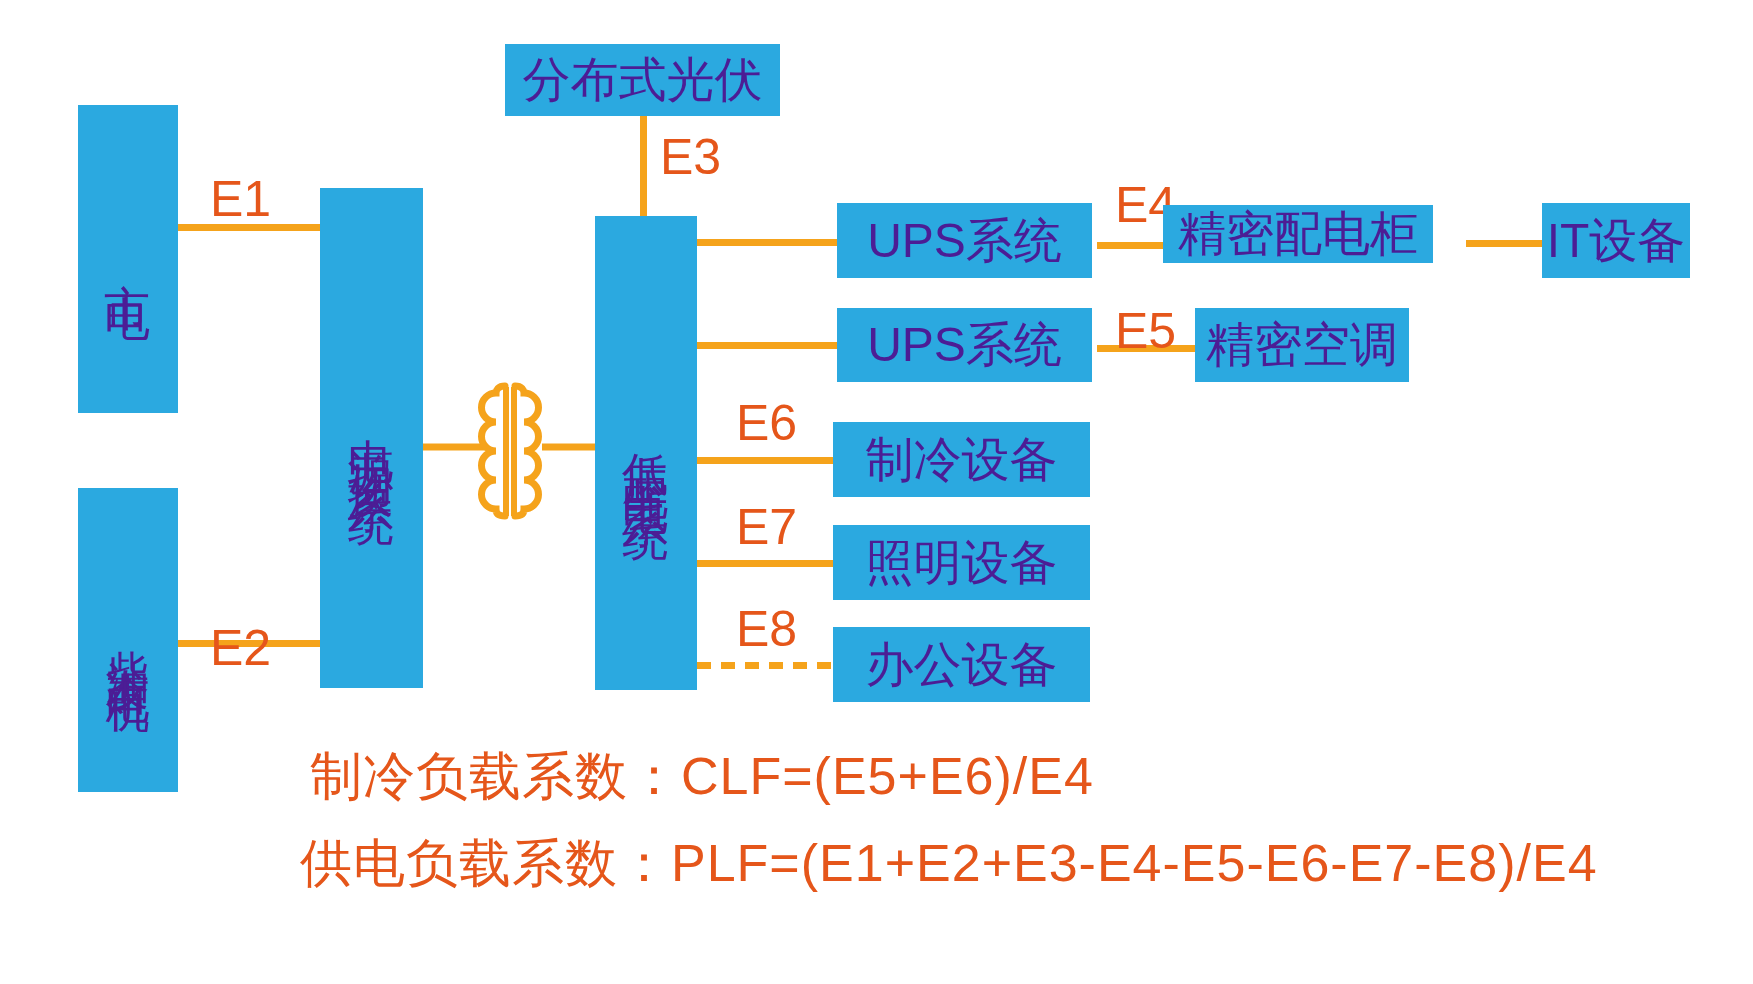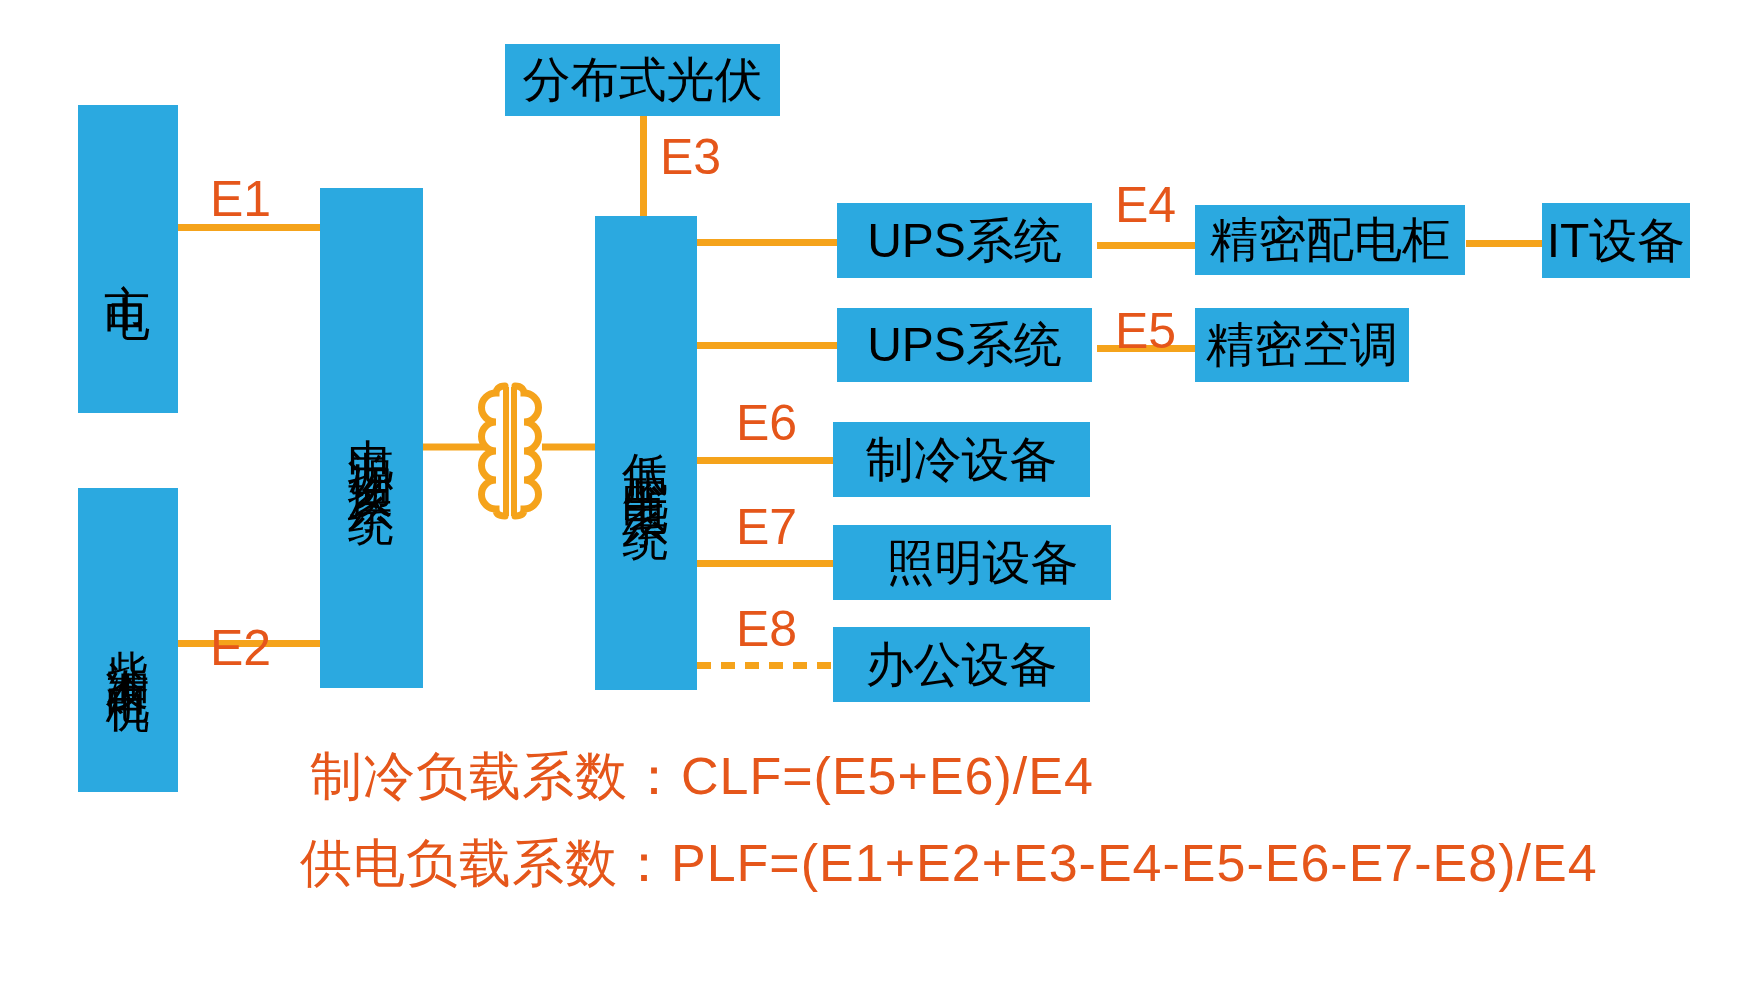--- a/index.html
+++ b/index.html
@@ -8,7 +8,7 @@
     font-family:"Liberation Sans","DejaVu Sans",sans-serif;
   }
   .node{
-    position:absolute;background:#2BA9E0;color:#000000;
+    position:absolute;background:#2BA9E0;color:#4c1d95;
     display:flex;align-items:center;justify-content:center;
   }
   .node .vtxt{

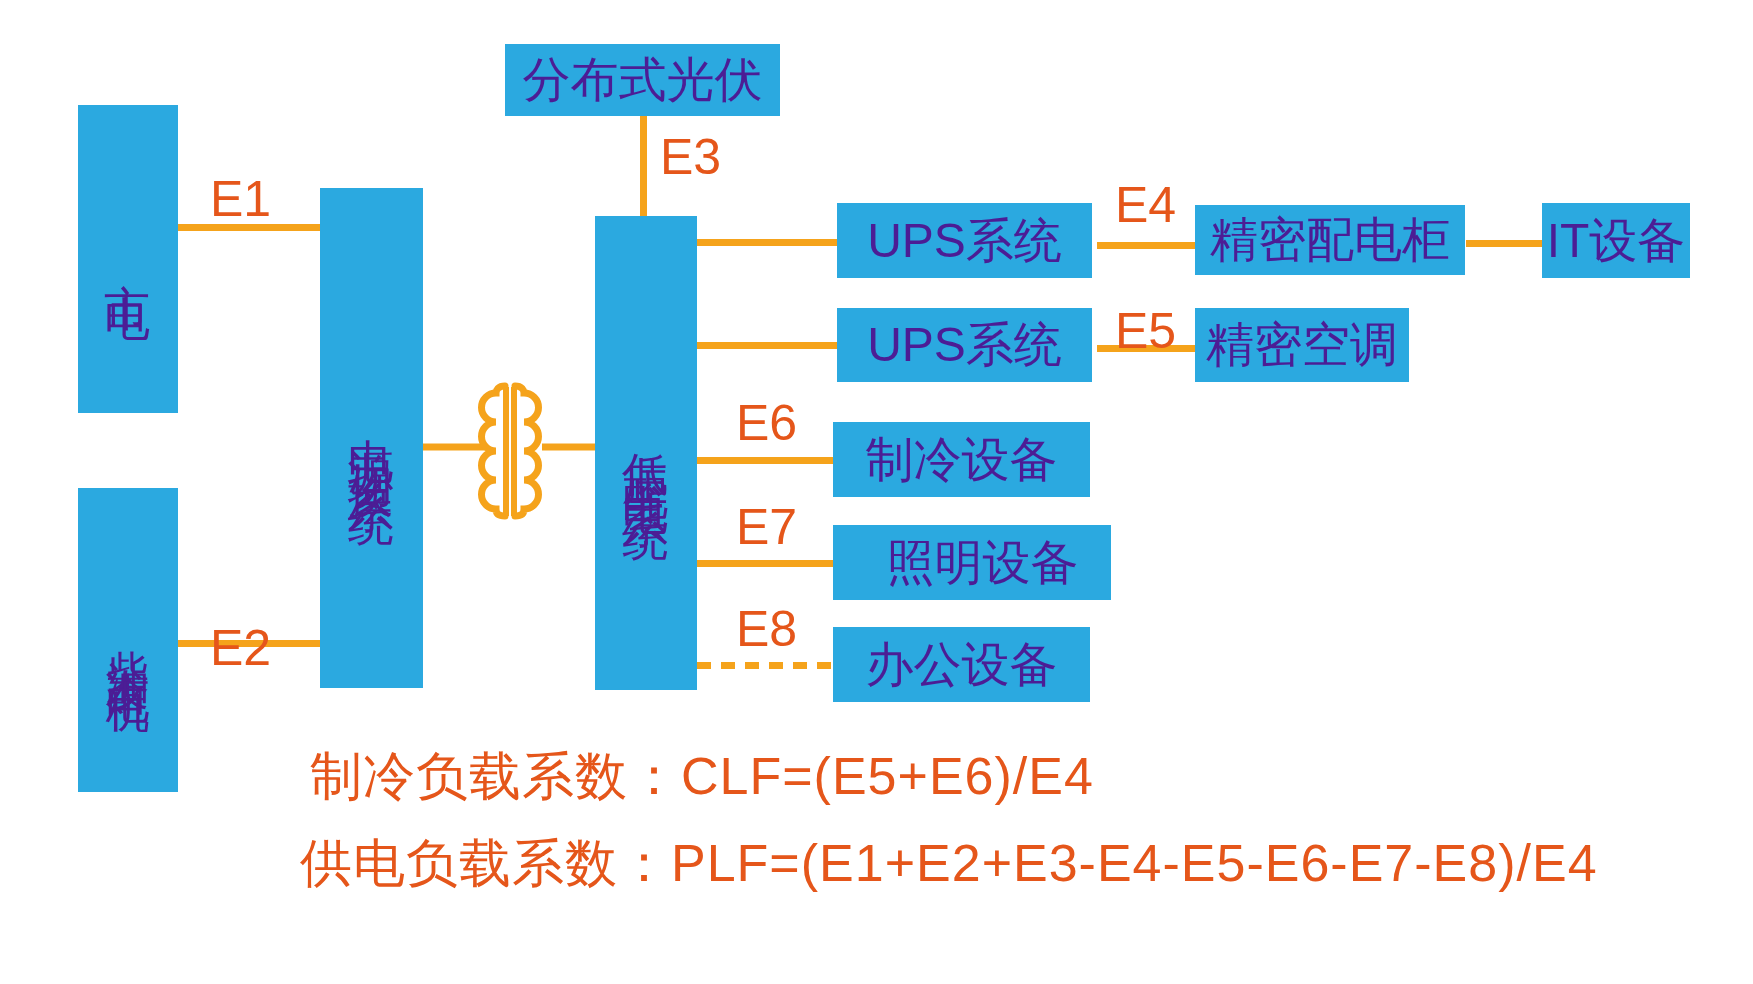--- a/index.html
+++ b/index.html
@@ -94,7 +94,7 @@
     <span class="htxt">UPS系统</span>
   </div>
 
-  <div class="node" style="left:1195px;top:205px;width:270px;height:70px;">
+  <div class="node" style="left:1163px;top:205px;width:270px;height:58px;">
     <span class="htxt">精密配电柜</span>
   </div>
 

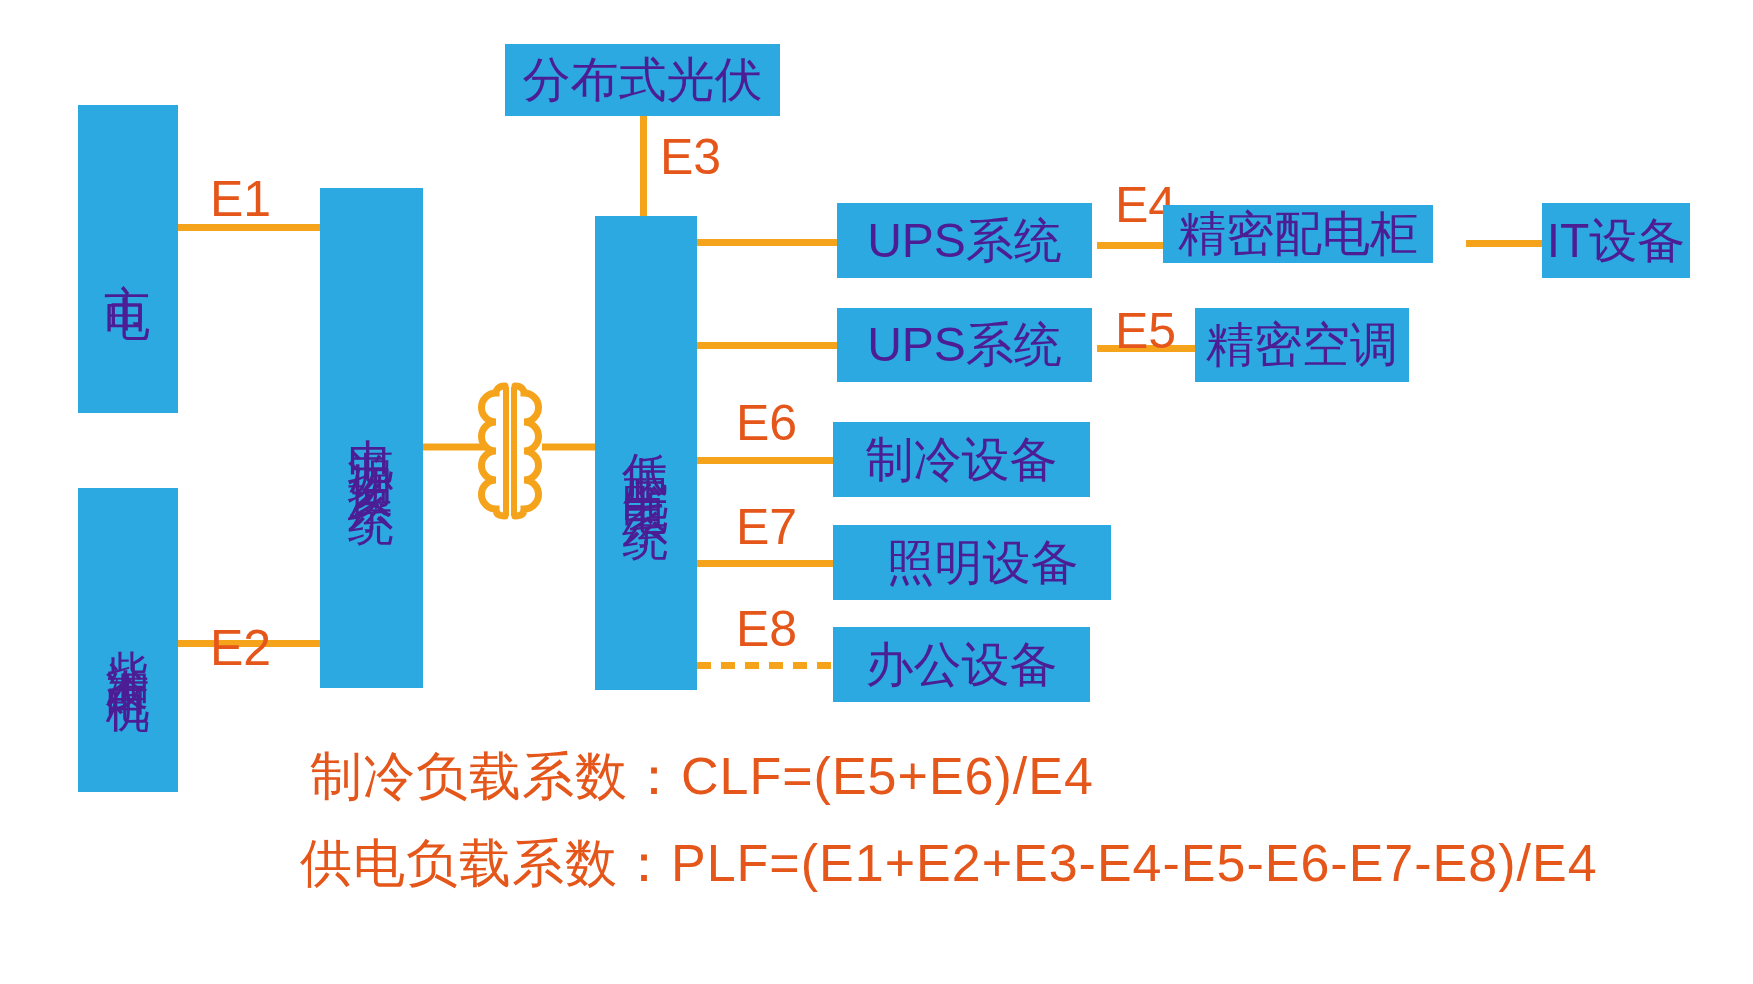--- a/index.html
+++ b/index.html
@@ -110,7 +110,7 @@
     <span class="htxt">制冷设备</span>
   </div>
 
-  <div class="node" style="left:833px;top:525px;width:257px;height:75px;padding-left:21px;">
+  <div class="node" style="left:833px;top:525px;width:257px;height:75px;">
     <span class="htxt">照明设备</span>
   </div>
 

